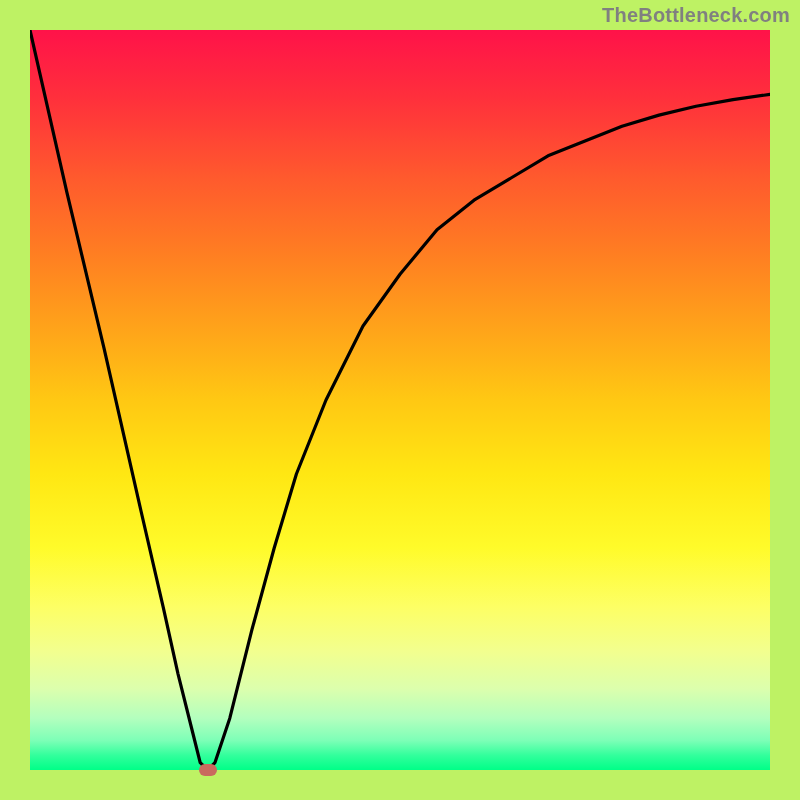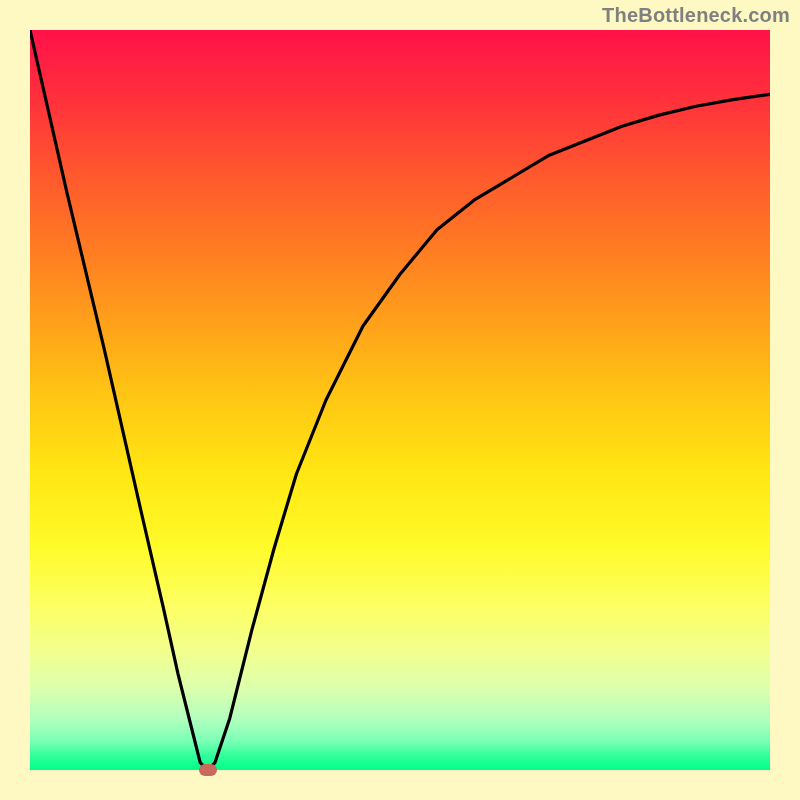--- a/index.html
+++ b/index.html
@@ -15,7 +15,7 @@
     position: relative;
     width: 800px;
     height: 800px;
-    background: #fef9c3;
+    background: #bef264;
   }
   .attribution {
     position: absolute;

